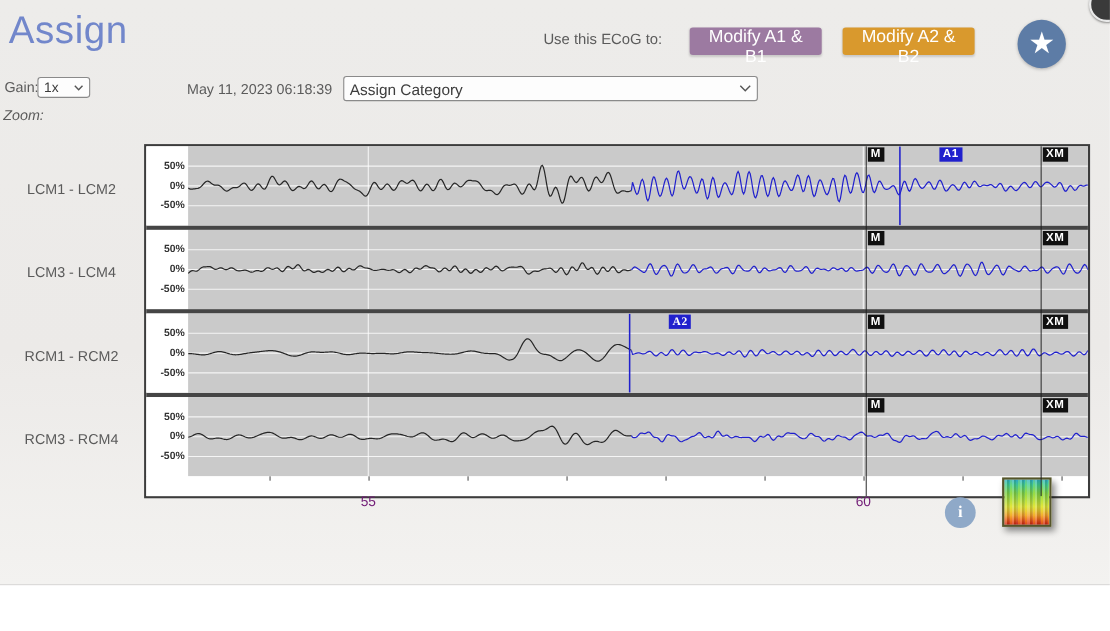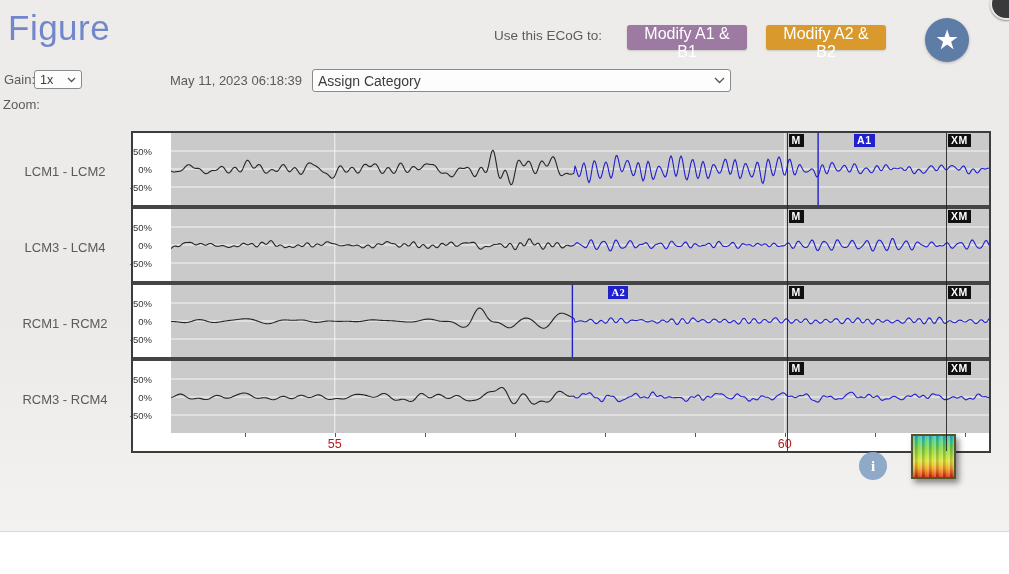--- a/index.html
+++ b/index.html
@@ -51,7 +51,7 @@
 <div class="stage">
   <div class="app-bg"></div>
 
-  <div class="app-title">Figure</div>
+  <div class="app-title">Assign</div>
   <div class="use-label">Use this ECoG to:</div>
   <button class="btn btn-purple">Modify A1 &amp; B1</button>
   <button class="btn btn-orange">Modify A2 &amp; B2</button>

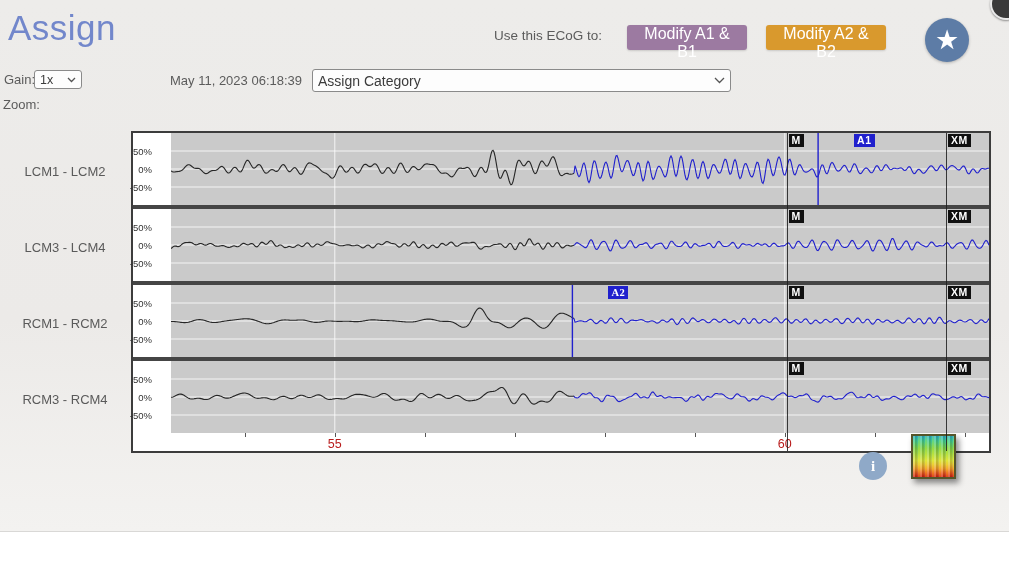--- a/index.html
+++ b/index.html
@@ -18,7 +18,7 @@
   .select{position:absolute;background:#fdfdfd;border:1px solid #8a8a8a;border-radius:3px;display:flex;align-items:center;justify-content:space-between;color:#3c3c3c;cursor:pointer;box-sizing:border-box;padding:0 5px;}
   .select .chev{flex:0 0 auto;margin-left:6px;}
   .sel-gain{left:34px;top:70px;width:48px;height:19px;font-size:12.5px;}
-  .sel-category{left:312px;top:69px;width:419px;height:23px;font-size:14px;}
+  .sel-category{left:312px;top:69px;width:377px;height:23px;font-size:14px;}
   .sel-zoom{left:55px;top:93px;width:112px;height:24px;font-size:14px;border:2px solid #3d7edb;border-radius:4px;}
   .timestamp{position:absolute;left:170px;top:73px;font-size:13px;color:#5b5b5b;}
   .chan-label{position:absolute;left:0;width:130px;height:72px;display:flex;align-items:center;justify-content:center;font-size:13px;color:#5a5a5a;}

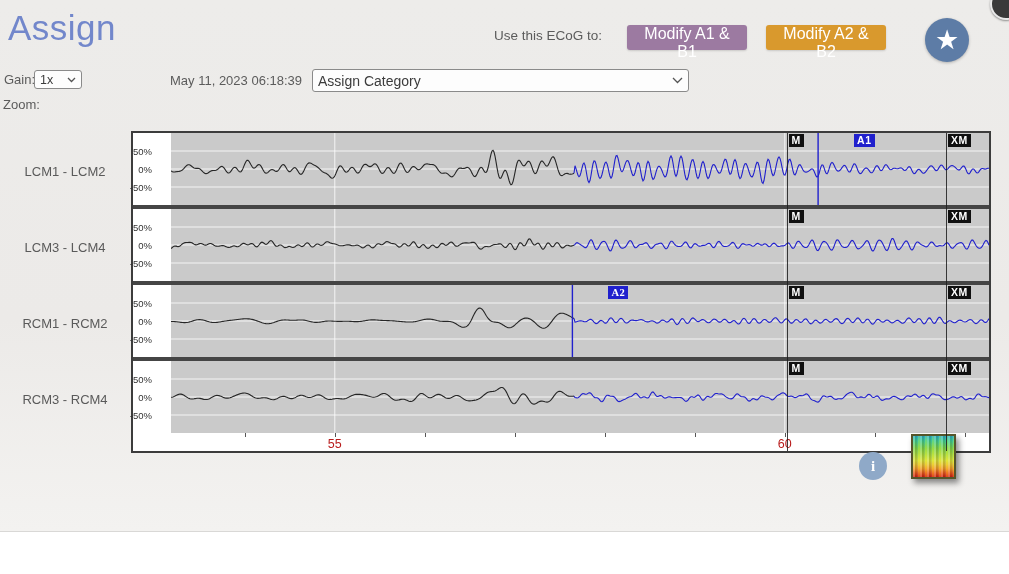--- a/index.html
+++ b/index.html
@@ -74,7 +74,7 @@
         <polyline points="1,1 5.5,5.5 10,1" stroke="#555" stroke-width="1.3" fill="none"></polyline>
       </svg>
   </div>
-  <div class="ctl-label" style="left:3px;top:97px;">Zoom:</div>
+  <div class="ctl-label" style="left:3px;top:97px;font-style:italic;">Zoom:</div>
 
   <div id="channel-labels">
       <div class="chan-label" style="top: 135px;">LCM1 - LCM2</div>

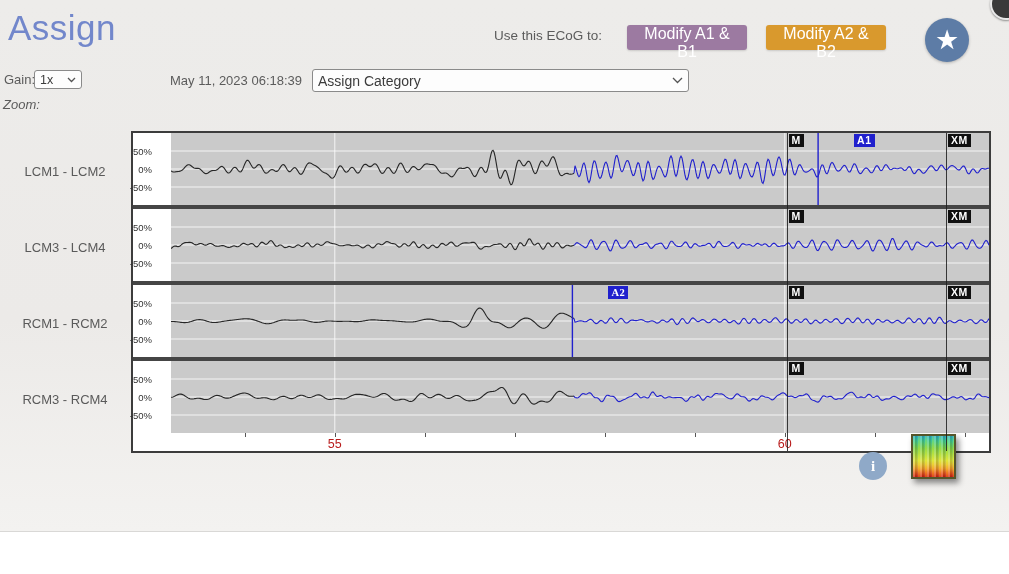--- a/index.html
+++ b/index.html
@@ -26,7 +26,7 @@
   .chart-inner{position:relative;width:856px;height:318px;}
   .panel-row{position:relative;width:856px;height:72px;display:flex;}
   .ylab-strip{position:relative;flex:0 0 38px;background:#fff;}
-  .ylab{position:absolute;right:19px;transform:translateY(-50%);font-size:9.5px;color:#333;}
+  .ylab{position:absolute;right:3px;transform:translateY(-50%);font-size:9.5px;color:#333;font-weight:bold;}
   .plot{position:relative;flex:1 1 auto;background:#cacaca;overflow:hidden;}
   .plot svg{position:absolute;left:0;top:0;}
   .divider{width:856px;height:4px;background:#454545;}

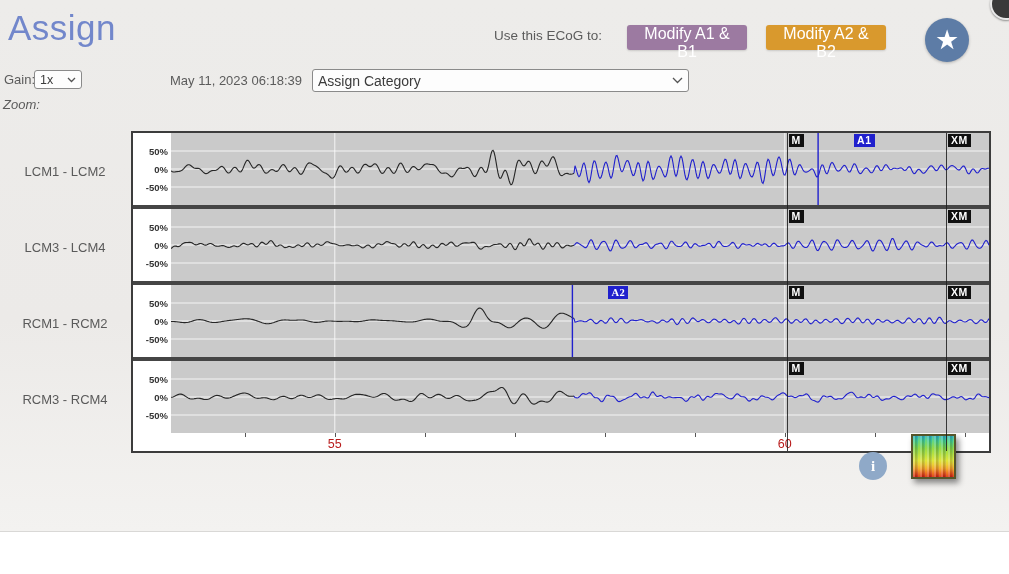--- a/index.html
+++ b/index.html
@@ -32,7 +32,7 @@
   .divider{width:856px;height:4px;background:#454545;}
   .axis-strip{position:relative;width:856px;height:18px;background:#fff;}
   .tickmark{position:absolute;top:0;width:1px;height:4px;background:#555;}
-  .ticklabel{position:absolute;top:4px;transform:translateX(-50%);font-size:12.5px;color:#b91c1c;}
+  .ticklabel{position:absolute;top:16px;transform:translateX(-50%);font-size:12.5px;color:#701a75;}
   .vline-global{position:absolute;top:0;width:1px;height:318px;background:#1c1c1c;opacity:.85;z-index:5;}
   .marker-label{position:absolute;top:1px;height:13px;line-height:13px;padding:0 3px;font-size:10.5px;font-weight:bold;color:#fff;z-index:6;letter-spacing:.5px;}
   .marker-dark{background:#101010;}

